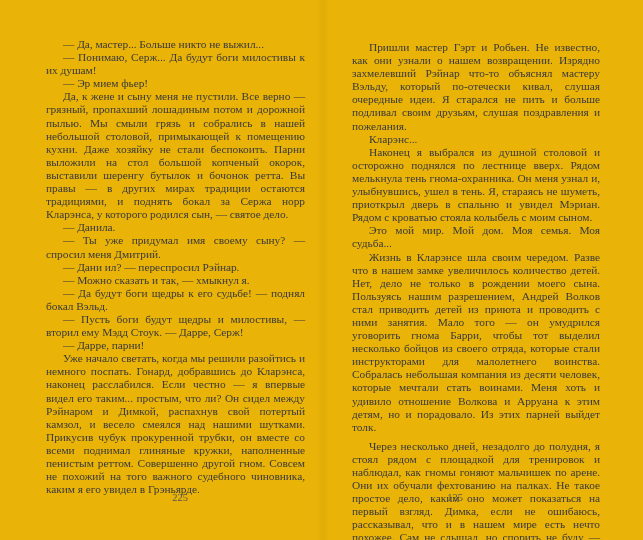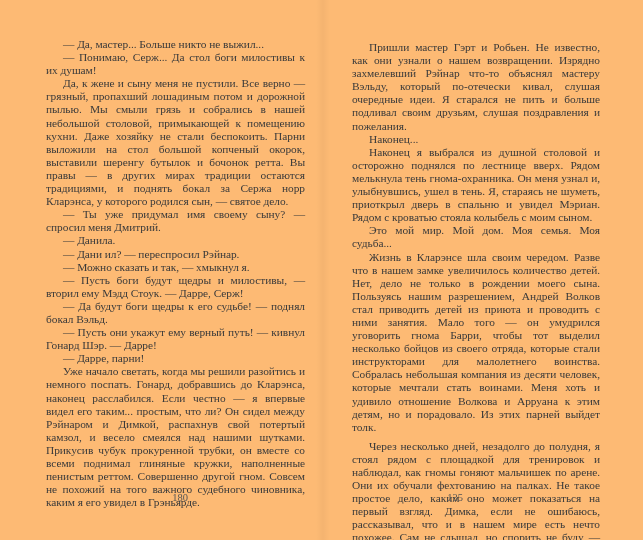--- a/index.html
+++ b/index.html
@@ -19,7 +19,7 @@
     position: absolute;
     left: 0; top: 0;
     width: 643px; height: 540px;
-    background: #fdba74;
+    background: #eab308;
   }
   .gutter-shadow {
     position: absolute;

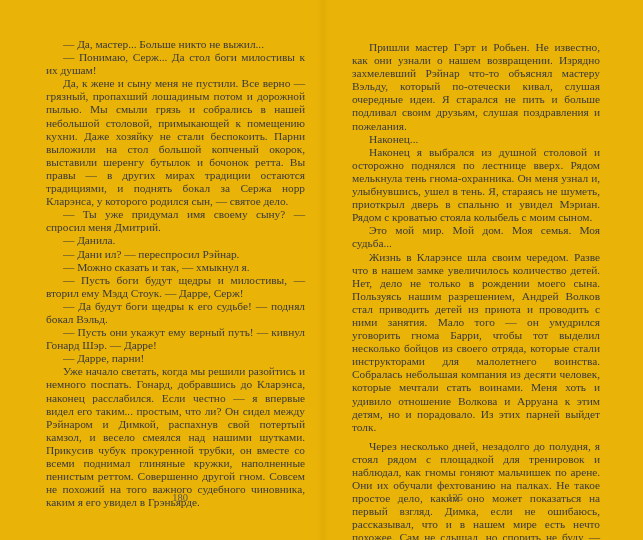--- a/index.html
+++ b/index.html
@@ -81,7 +81,7 @@
   <div class="page left">
     <div class="text-block">
       <p class="para">— Да, мастер... Больше никто не выжил...</p>
-      <p class="para">— Понимаю, Серж... Да стол боги милостивы к их душам!</p>
+      <p class="para">— Понимаю, Серж... Да будут боги милостивы к их душам!</p>
       <p class="para">Да, к жене и сыну меня не пустили. Все верно — грязный, пропахший лошадиным потом и дорожной пылью. Мы смыли грязь и собрались в нашей небольшой столовой, примыкающей к помещению кухни. Даже хозяйку не стали беспокоить. Парни выложили на стол большой копченый окорок, выставили шеренгу бутылок и бочонок ретта. Вы правы — в других мирах традиции остаются традициями, и поднять бокал за Сержа норр Кларэнса, у которого родился сын, — святое дело.</p>
       <p class="para">— Ты уже придумал имя своему сыну? — спросил меня Дмитрий.</p>
       <p class="para">— Данила.</p>

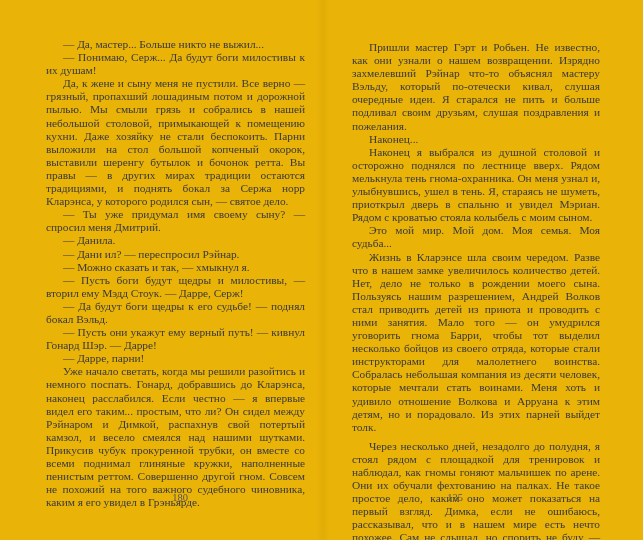--- a/index.html
+++ b/index.html
@@ -82,6 +82,7 @@
     <div class="text-block">
       <p class="para">— Да, мастер... Больше никто не выжил...</p>
       <p class="para">— Понимаю, Серж... Да будут боги милостивы к их душам!</p>
+      <p class="para">— Эр мием фьер!</p>
       <p class="para">Да, к жене и сыну меня не пустили. Все верно — грязный, пропахший лошадиным потом и дорожной пылью. Мы смыли грязь и собрались в нашей небольшой столовой, примыкающей к помещению кухни. Даже хозяйку не стали беспокоить. Парни выложили на стол большой копченый окорок, выставили шеренгу бутылок и бочонок ретта. Вы правы — в других мирах традиции остаются традициями, и поднять бокал за Сержа норр Кларэнса, у которого родился сын, — святое дело.</p>
       <p class="para">— Ты уже придумал имя своему сыну? — спросил меня Дмитрий.</p>
       <p class="para">— Данила.</p>

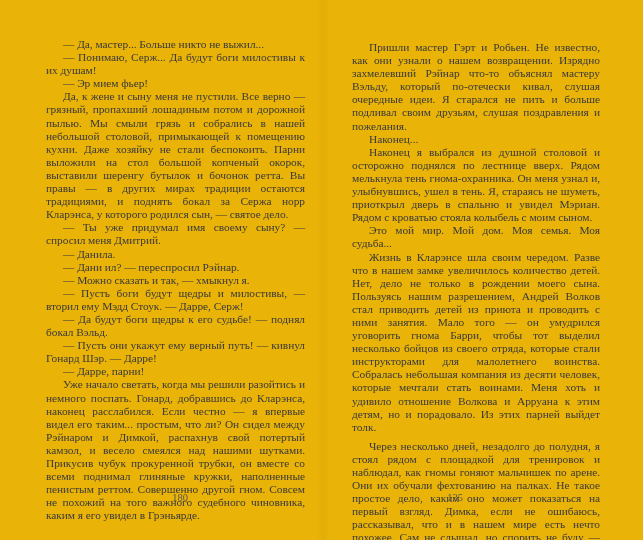--- a/index.html
+++ b/index.html
@@ -100,7 +100,7 @@
   <div class="page right">
     <div class="text-block">
       <p class="para">Пришли мастер Гэрт и Робьен. Не известно, как они узнали о нашем возвращении. Изрядно захмелевший Рэйнар что-то объяснял мастеру Вэльду, который по-отечески кивал, слушая очередные идеи. Я старался не пить и больше подливал своим друзьям, слушая поздравления и пожелания.</p>
-      <p class="para">Наконец...</p>
+      <p class="para">Кларэнс...</p>
       <p class="para">Наконец я выбрался из душной столовой и осторожно поднялся по лестнице вверх. Рядом мелькнула тень гнома-охранника. Он меня узнал и, улыбнувшись, ушел в тень. Я, стараясь не шуметь, приоткрыл дверь в спальню и увидел Мэриан. Рядом с кроватью стояла колыбель с моим сыном.</p>
       <p class="para">Это мой мир. Мой дом. Моя семья. Моя судьба...</p>
       <p class="para">Жизнь в Кларэнсе шла своим чередом. Разве что в нашем замке увеличилось количество детей. Нет, дело не только в рождении моего сына. Пользуясь нашим разрешением, Андрей Волков стал приводить детей из приюта и проводить с ними занятия. Мало того — он умудрился уговорить гнома Барри, чтобы тот выделил несколько бойцов из своего отряда, которые стали инструкторами для малолетнего воинства. Собралась небольшая компания из десяти человек, которые мечтали стать воинами. Меня хоть и удивило отношение Волкова и Арруана к этим детям, но и порадовало. Из этих парней выйдет толк.</p>

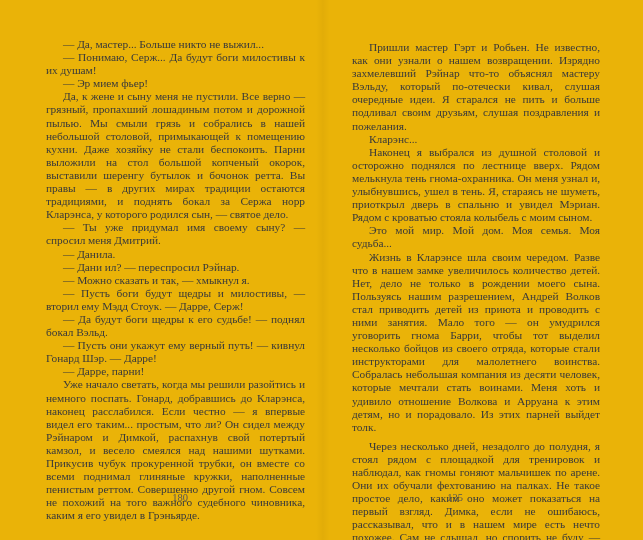--- a/index.html
+++ b/index.html
@@ -84,8 +84,8 @@
       <p class="para">— Понимаю, Серж... Да будут боги милостивы к их душам!</p>
       <p class="para">— Эр мием фьер!</p>
       <p class="para">Да, к жене и сыну меня не пустили. Все верно — грязный, пропахший лошадиным потом и дорожной пылью. Мы смыли грязь и собрались в нашей небольшой столовой, примыкающей к помещению кухни. Даже хозяйку не стали беспокоить. Парни выложили на стол большой копченый окорок, выставили шеренгу бутылок и бочонок ретта. Вы правы — в других мирах традиции остаются традициями, и поднять бокал за Сержа норр Кларэнса, у которого родился сын, — святое дело.</p>
+      <p class="para">— Данила.</p>
       <p class="para">— Ты уже придумал имя своему сыну? — спросил меня Дмитрий.</p>
-      <p class="para">— Данила.</p>
       <p class="para">— Дани ил? — переспросил Рэйнар.</p>
       <p class="para">— Можно сказать и так, — хмыкнул я.</p>
       <p class="para">— Пусть боги будут щедры и милостивы, — вторил ему Мэдд Стоук. — Дарре, Серж!</p>

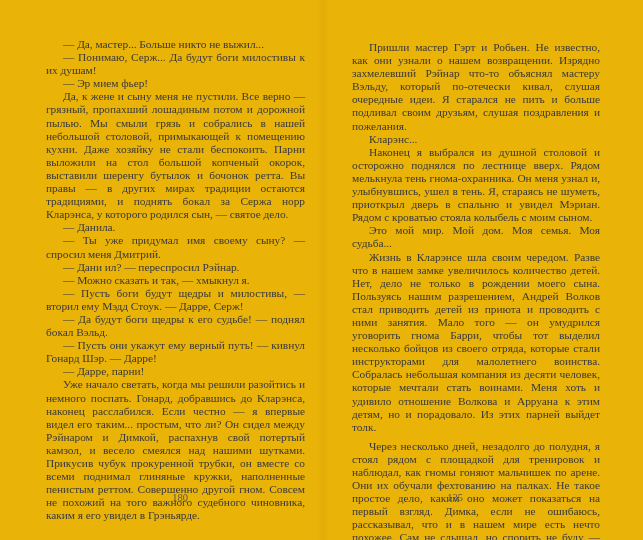--- a/index.html
+++ b/index.html
@@ -88,8 +88,8 @@
       <p class="para">— Ты уже придумал имя своему сыну? — спросил меня Дмитрий.</p>
       <p class="para">— Дани ил? — переспросил Рэйнар.</p>
       <p class="para">— Можно сказать и так, — хмыкнул я.</p>
+      <p class="para">— Да будут боги щедры к его судьбе! — поднял бокал Вэльд.</p>
       <p class="para">— Пусть боги будут щедры и милостивы, — вторил ему Мэдд Стоук. — Дарре, Серж!</p>
-      <p class="para">— Да будут боги щедры к его судьбе! — поднял бокал Вэльд.</p>
       <p class="para">— Пусть они укажут ему верный путь! — кивнул Гонард Шэр. — Дарре!</p>
       <p class="para">— Дарре, парни!</p>
       <p class="para">Уже начало светать, когда мы решили разойтись и немного поспать. Гонард, добравшись до Кларэнса, наконец расслабился. Если честно — я впервые видел его таким... простым, что ли? Он сидел между Рэйнаром и Димкой, распахнув свой потертый камзол, и весело смеялся над нашими шутками. Прикусив чубук прокуренной трубки, он вместе со всеми поднимал глиняные кружки, наполненные пенистым реттом. Совершенно другой гном. Совсем не похожий на того важного судебного чиновника, каким я его увидел в Грэньярде.</p>

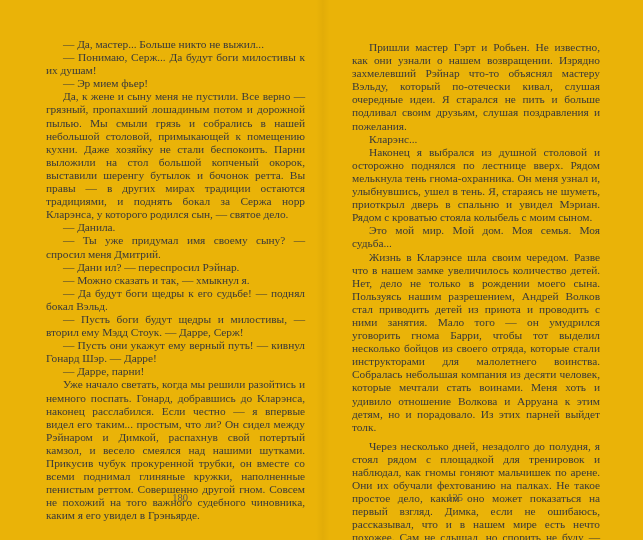--- a/index.html
+++ b/index.html
@@ -90,7 +90,6 @@
       <p class="para">— Можно сказать и так, — хмыкнул я.</p>
       <p class="para">— Да будут боги щедры к его судьбе! — поднял бокал Вэльд.</p>
       <p class="para">— Пусть боги будут щедры и милостивы, — вторил ему Мэдд Стоук. — Дарре, Серж!</p>
-      <p class="para">— Пусть они укажут ему верный путь! — кивнул Гонард Шэр. — Дарре!</p>
       <p class="para">— Дарре, парни!</p>
       <p class="para">Уже начало светать, когда мы решили разойтись и немного поспать. Гонард, добравшись до Кларэнса, наконец расслабился. Если честно — я впервые видел его таким... простым, что ли? Он сидел между Рэйнаром и Димкой, распахнув свой потертый камзол, и весело смеялся над нашими шутками. Прикусив чубук прокуренной трубки, он вместе со всеми поднимал глиняные кружки, наполненные пенистым реттом. Совершенно другой гном. Совсем не похожий на того важного судебного чиновника, каким я его увидел в Грэньярде.</p>
     </div>

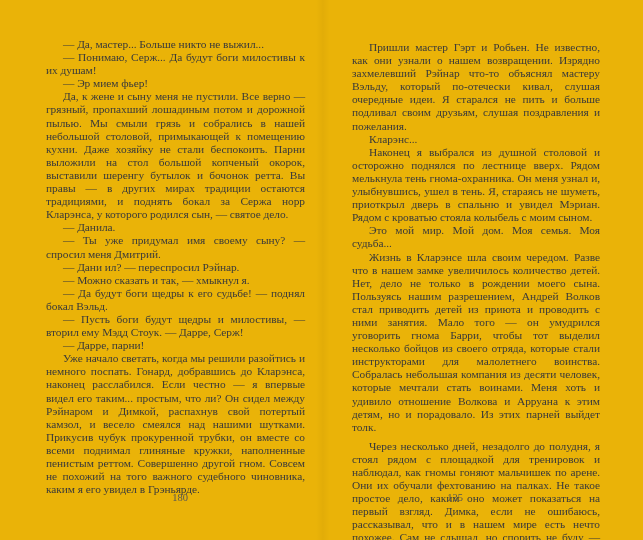--- a/index.html
+++ b/index.html
@@ -93,7 +93,7 @@
       <p class="para">— Дарре, парни!</p>
       <p class="para">Уже начало светать, когда мы решили разойтись и немного поспать. Гонард, добравшись до Кларэнса, наконец расслабился. Если честно — я впервые видел его таким... простым, что ли? Он сидел между Рэйнаром и Димкой, распахнув свой потертый камзол, и весело смеялся над нашими шутками. Прикусив чубук прокуренной трубки, он вместе со всеми поднимал глиняные кружки, наполненные пенистым реттом. Совершенно другой гном. Совсем не похожий на того важного судебного чиновника, каким я его увидел в Грэньярде.</p>
     </div>
-    <div class="page-number">180</div>
+    <div class="page-number">225</div>
   </div>
 
   <div class="page right">

